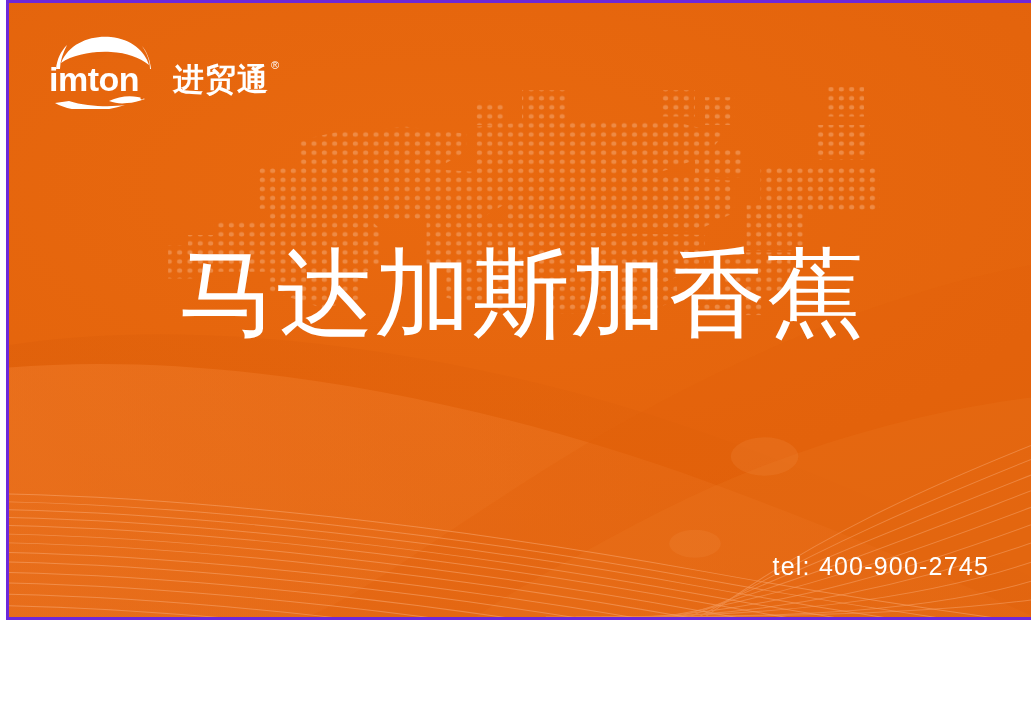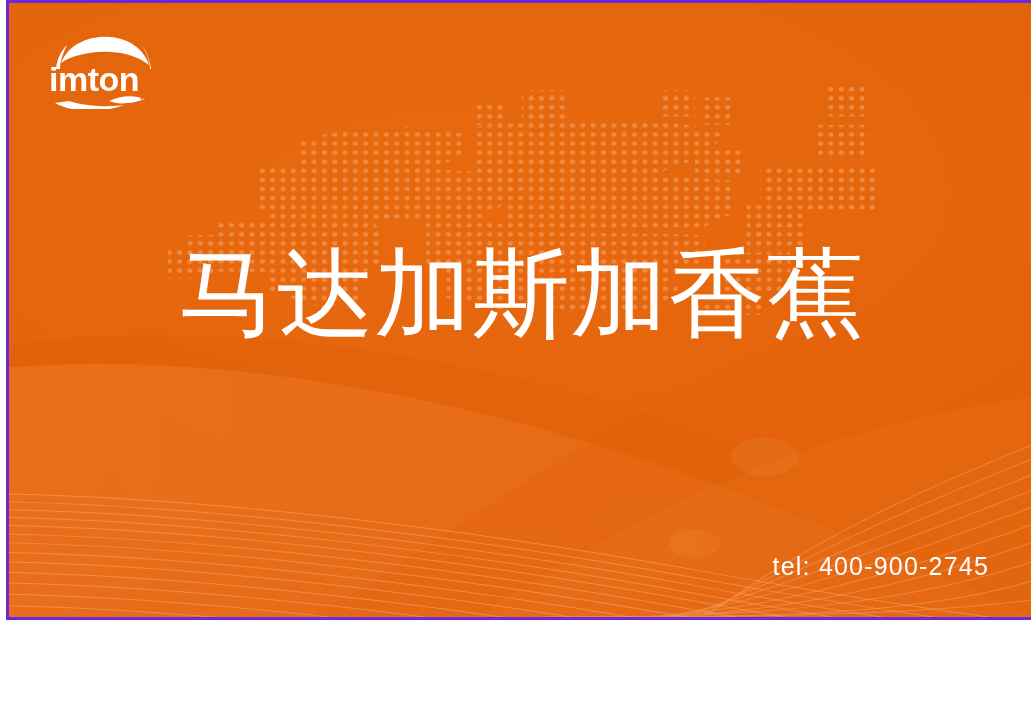--- a/index.html
+++ b/index.html
@@ -246,6 +246,10 @@
       <path d="M62,68 C74,62 88,62 98,66 C92,68 86,70 80,70 C74,71 68,70 62,68 Z" fill="#ffffff"></path>
       <circle cx="95" cy="65" r="1.6" fill="#E4640C"></circle>
     </svg>
+    <div class="logo-cn">
+      <span class="logo-cn-text">进贸通</span>
+      <span class="logo-reg">®</span>
+    </div>
   </div>
 
   <div class="headline">

